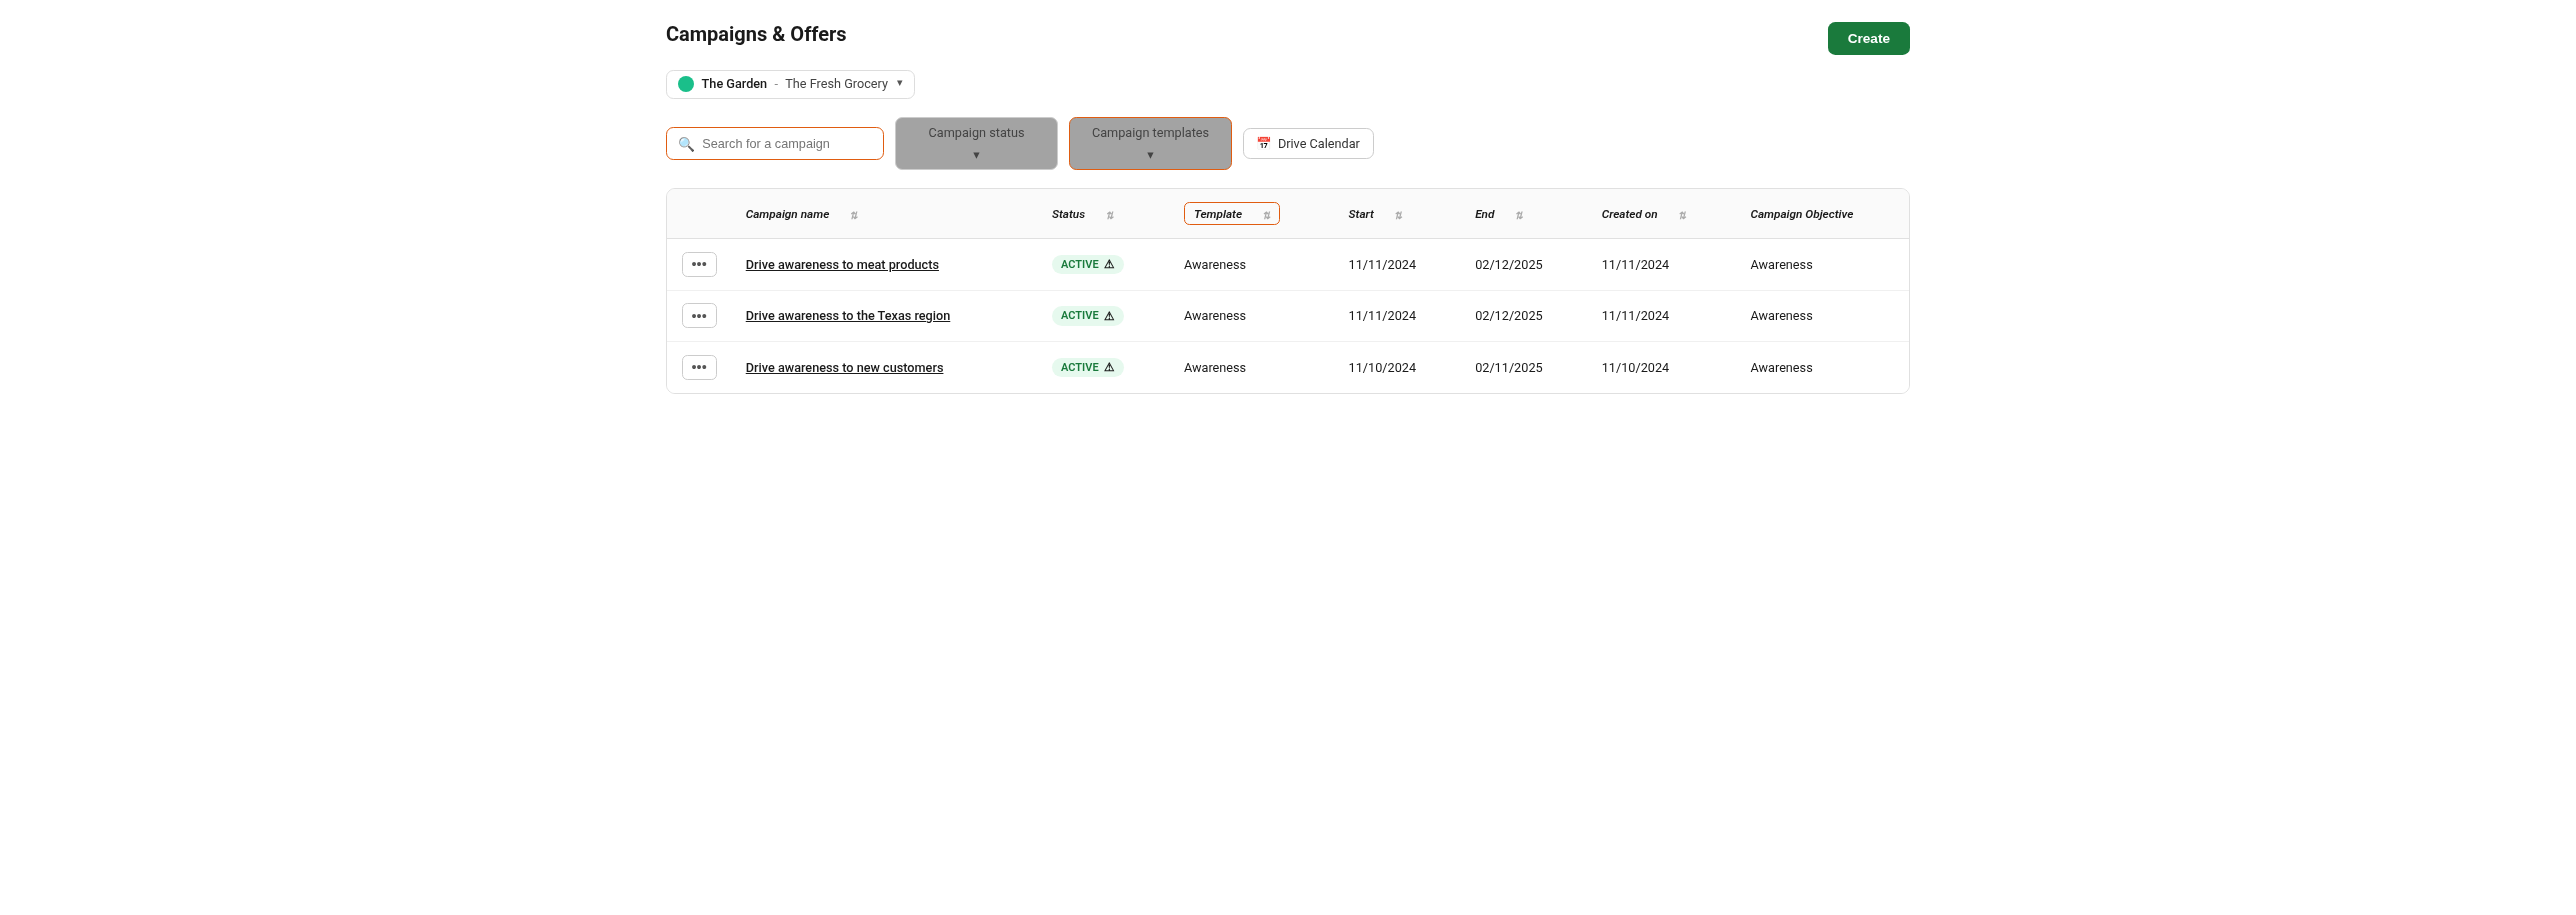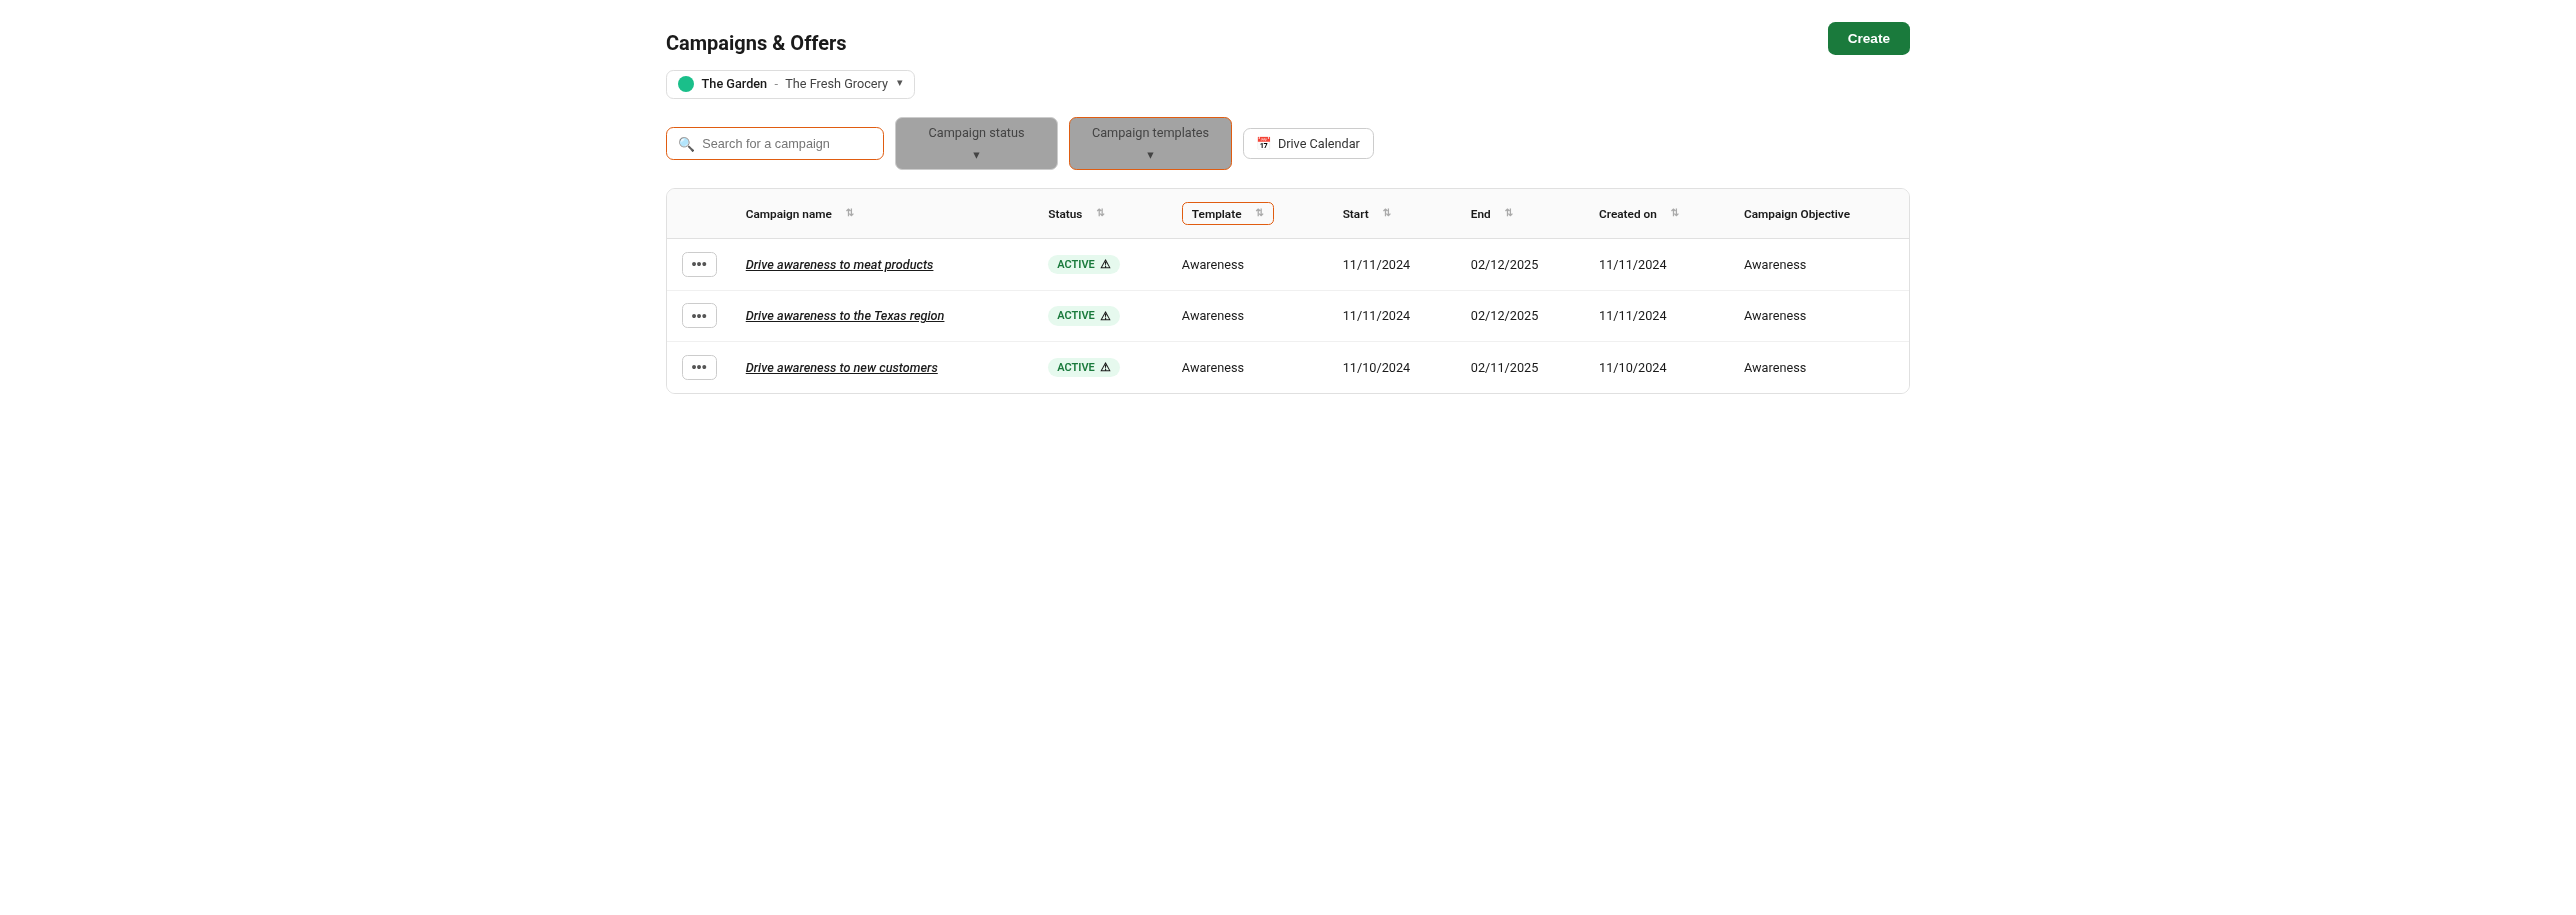--- a/index.html
+++ b/index.html
@@ -8,7 +8,7 @@
     .page-container { max-width: 1288px; margin: 0 auto; padding: 22px 22px; }
 
     
-    .header { display: flex; align-items: flex-end; justify-content: space-between; margin-bottom: 14.5px; }
+    .header { display: flex; align-items: flex-start; justify-content: space-between; margin-bottom: 14.5px; }
     .page-title { font-size: 20px; font-weight: 700; }
     .create-btn { background: #1a7a3c; color: #fff; border: none; border-radius: 7.3px; padding: 9px 20px; font-size: 13.6px; font-weight: 600; cursor: pointer; }
 

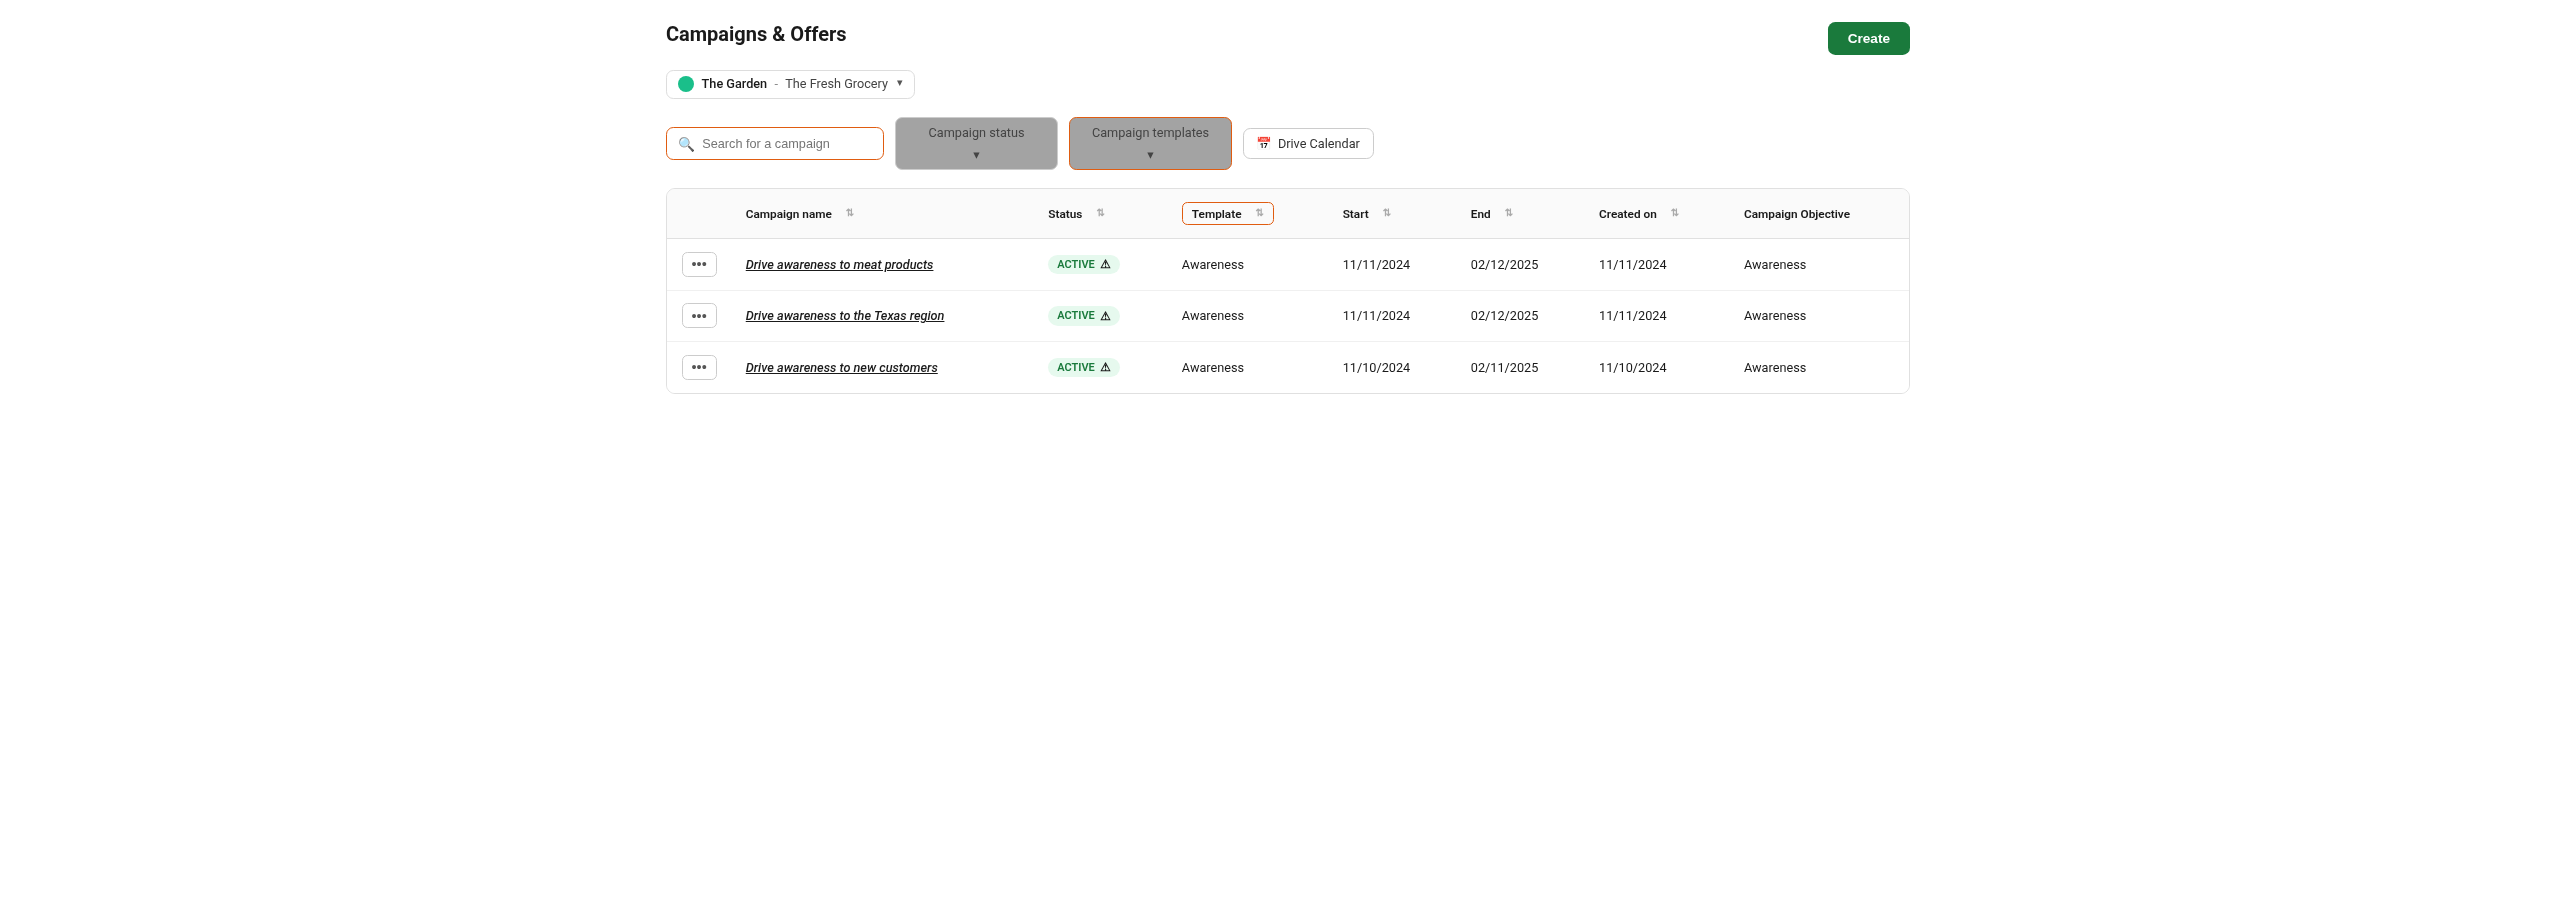--- a/index.html
+++ b/index.html
@@ -43,7 +43,7 @@
     table { width: 100%; border-collapse: collapse; }
     thead tr { background: #fafafa; }
     thead th { padding: 12.7px 14.5px; text-align: left; font-size: 11.8px; font-weight: 600; color: #1a1a1a; border-bottom: 0.9px solid #e0e0e0; white-space: nowrap; }
-    .th-inner { display: inline-flex; align-items: flex-start; gap: 14px; }
+    .th-inner { display: inline-flex; align-items: flex-end; gap: 20px; font-style: italic; }
     .sort-icon { color: #aaa; font-size: 10px; }
     .th-template { border: 1.8px solid #e05c10; border-radius: 5.4px; padding: 3.6px 9px; }
 

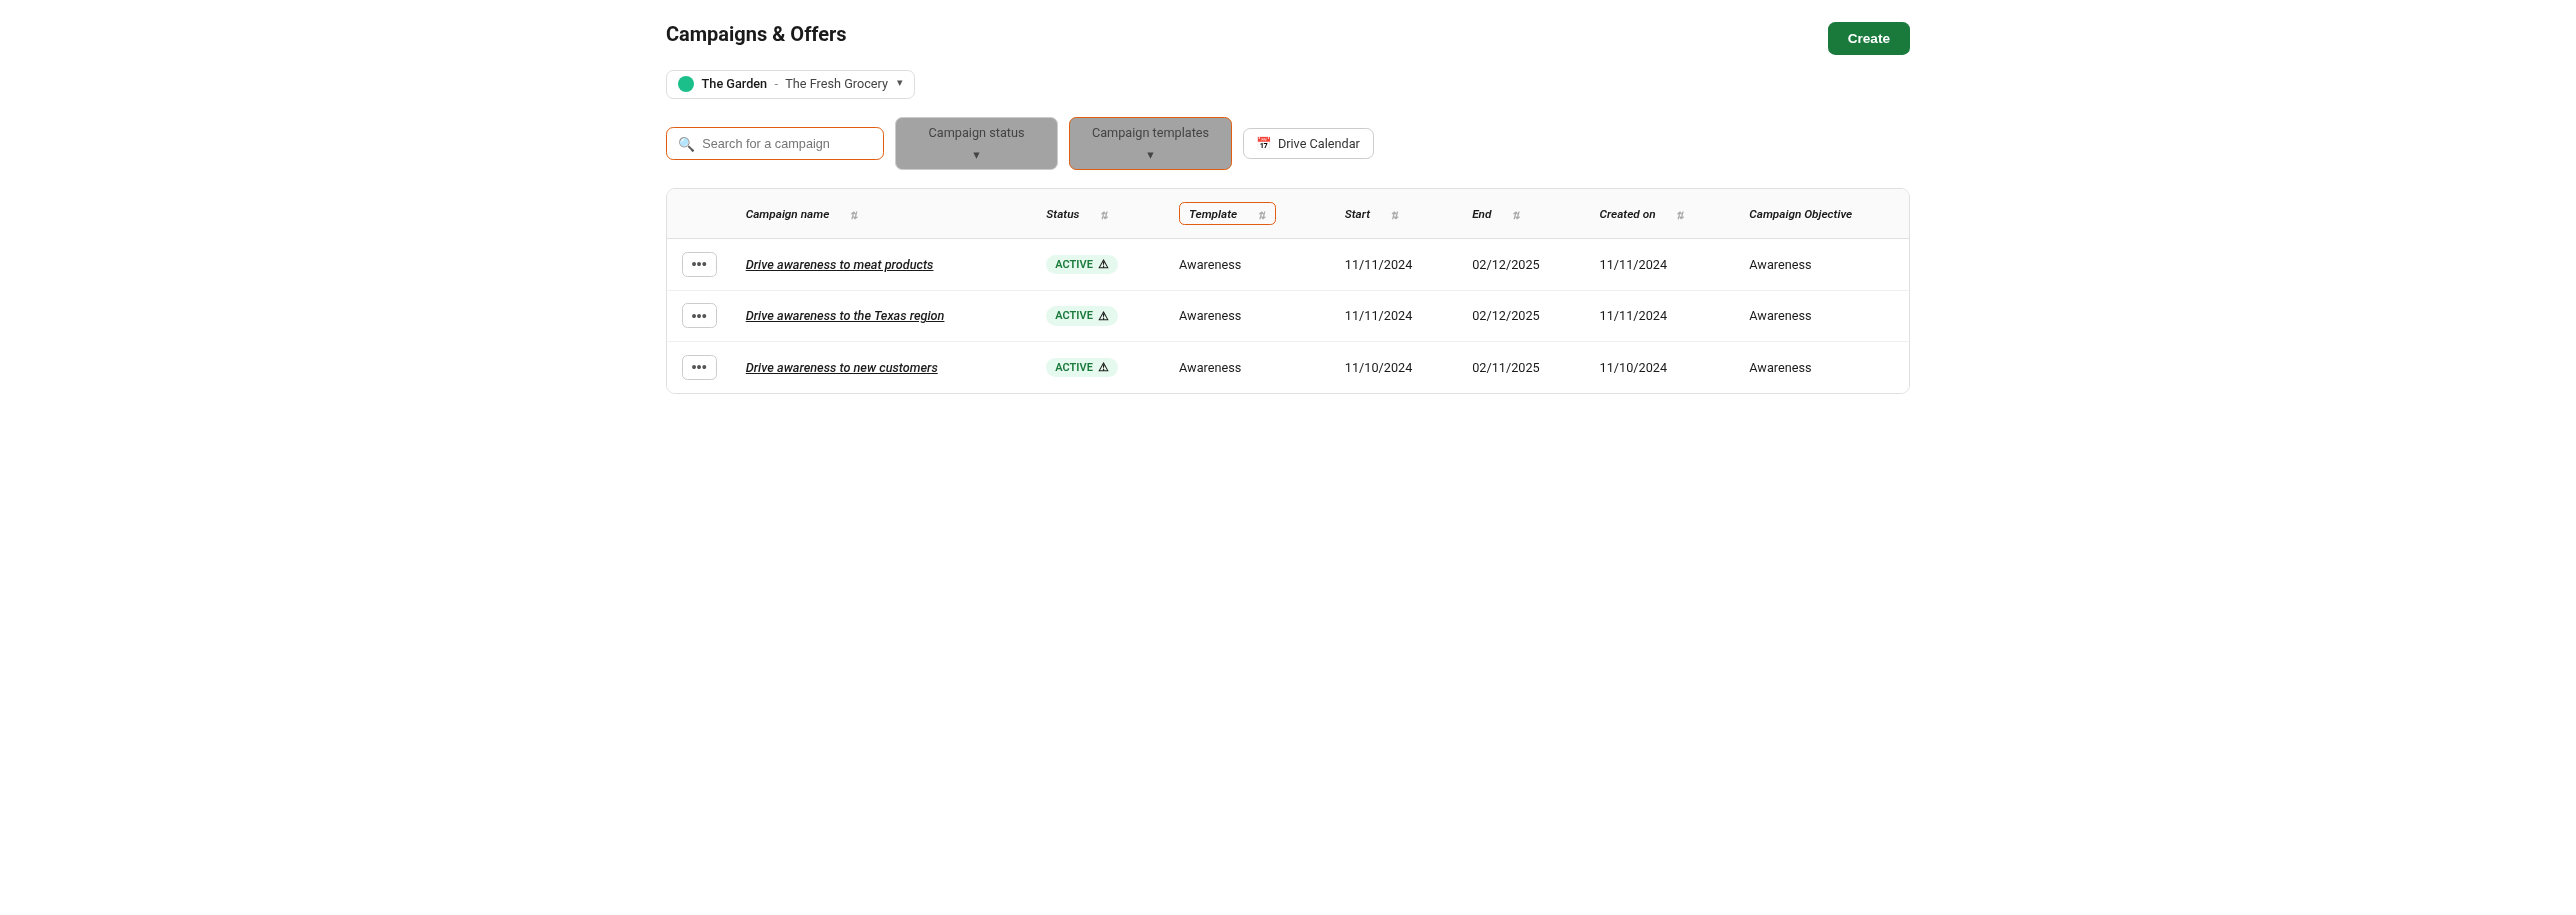--- a/index.html
+++ b/index.html
@@ -53,7 +53,7 @@
 
     .menu-btn { border: 0.9px solid #ccc; border-radius: 5.4px; padding: 3.6px 9px; cursor: pointer; background: #fff; font-size: 14.5px; color: #555; }
 
-    .campaign-link { color: #1a1a1a; text-decoration: underline; font-weight: 500; cursor: pointer; font-style: italic; }
+    .campaign-link { color: #1a1a1a; text-decoration: underline; font-weight: 500; cursor: pointer; }
 
     .status-badge { display: inline-flex; align-items: center; gap: 5.4px; background: #e6f9ee; color: #1a7a3c; border-radius: 18px; padding: 2.7px 9px; font-size: 11px; font-weight: 600; }
     .warning-icon { color: #1a1a1a; font-size: 11.8px; }

